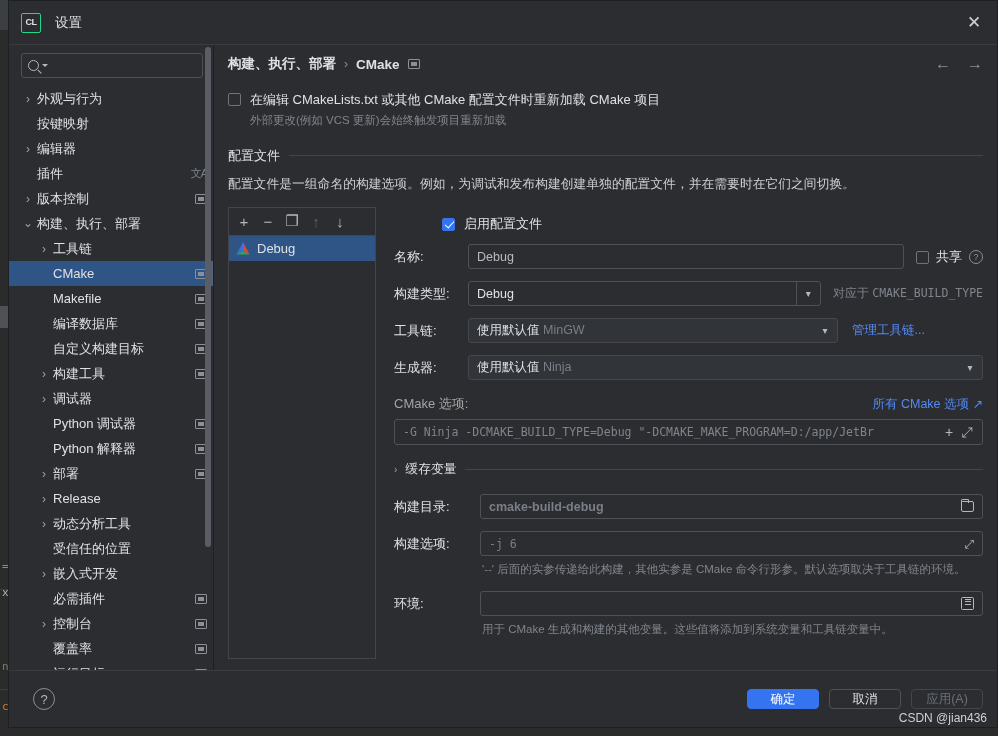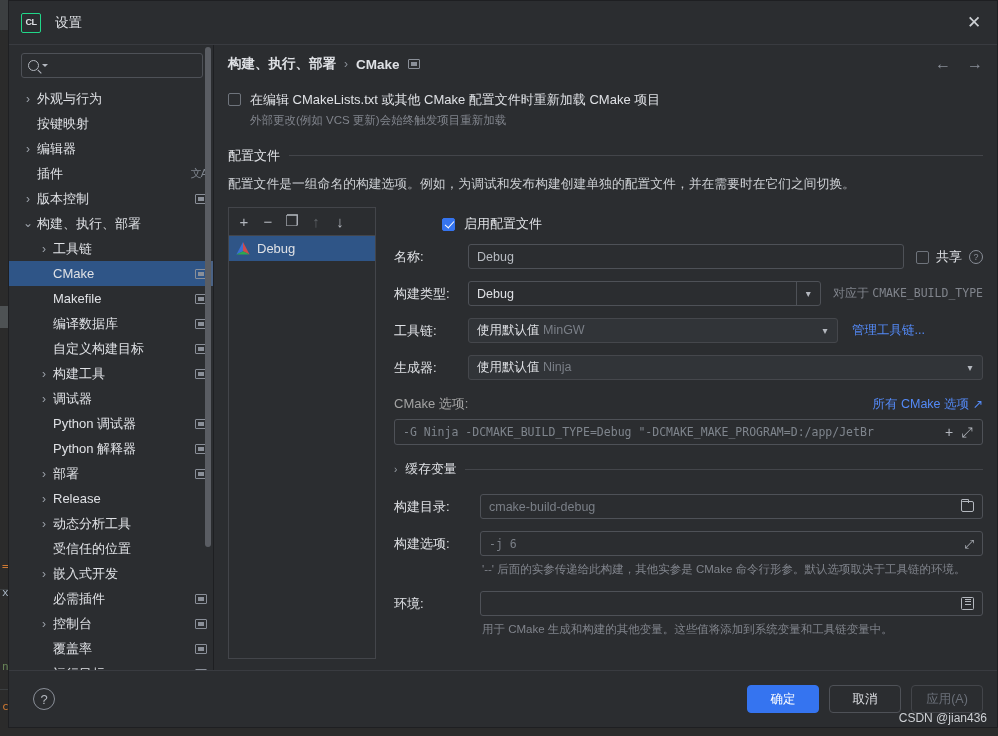--- a/index.html
+++ b/index.html
@@ -522,7 +522,7 @@
             <div class="frow" style="margin-top:16px;">
               <span class="flabel wide">构建目录:</span>
               <span class="fld" style="flex:1;">
-                <span class="ph" style="flex:1;">cmake-build-debug</span>
+                <span class="ph" style="flex:1;font-weight:bold;">cmake-build-debug</span>
                 <span class="folder-ico"></span>
               </span>
             </div>

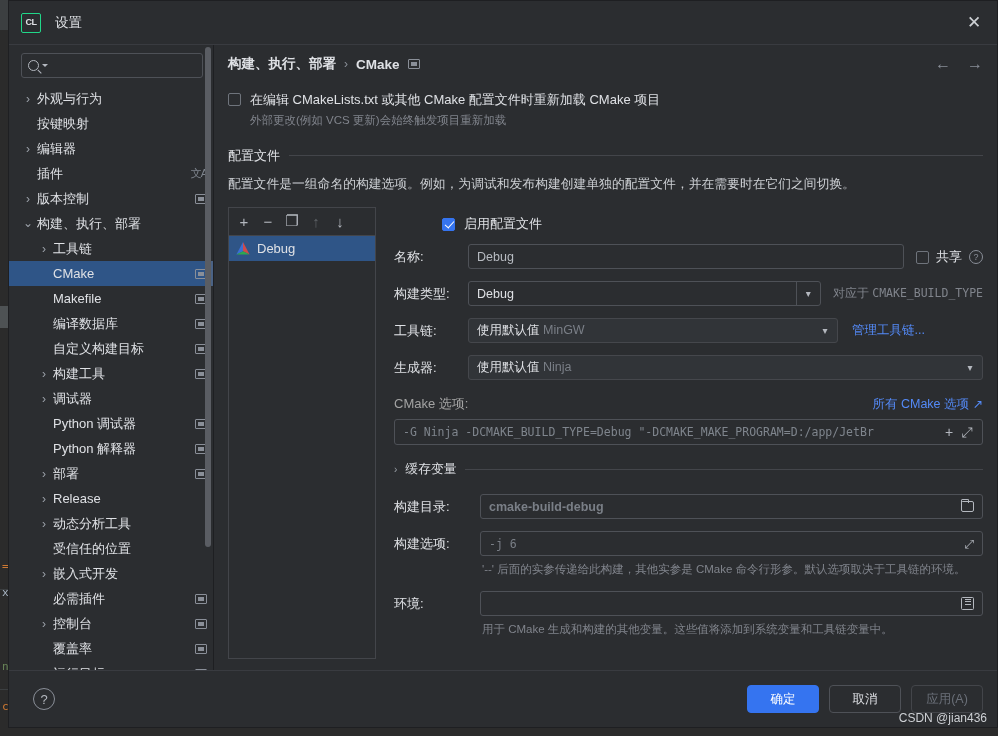--- a/index.html
+++ b/index.html
@@ -242,7 +242,7 @@
   }
   #footer-buttons { margin-left: auto; display: flex; gap: 10px; }
   .btn {
-    min-width: 72px; height: 28px; border-radius: 4px; border: 1px solid #4e5157;
+    min-width: 72px; height: 20px; border-radius: 4px; border: 1px solid #4e5157;
     background: #2b2d30; color: #dfe1e5; font-size: 12.5px; cursor: pointer;
     display: flex; align-items: center; justify-content: center; padding: 0 14px;
     font-family: inherit;

